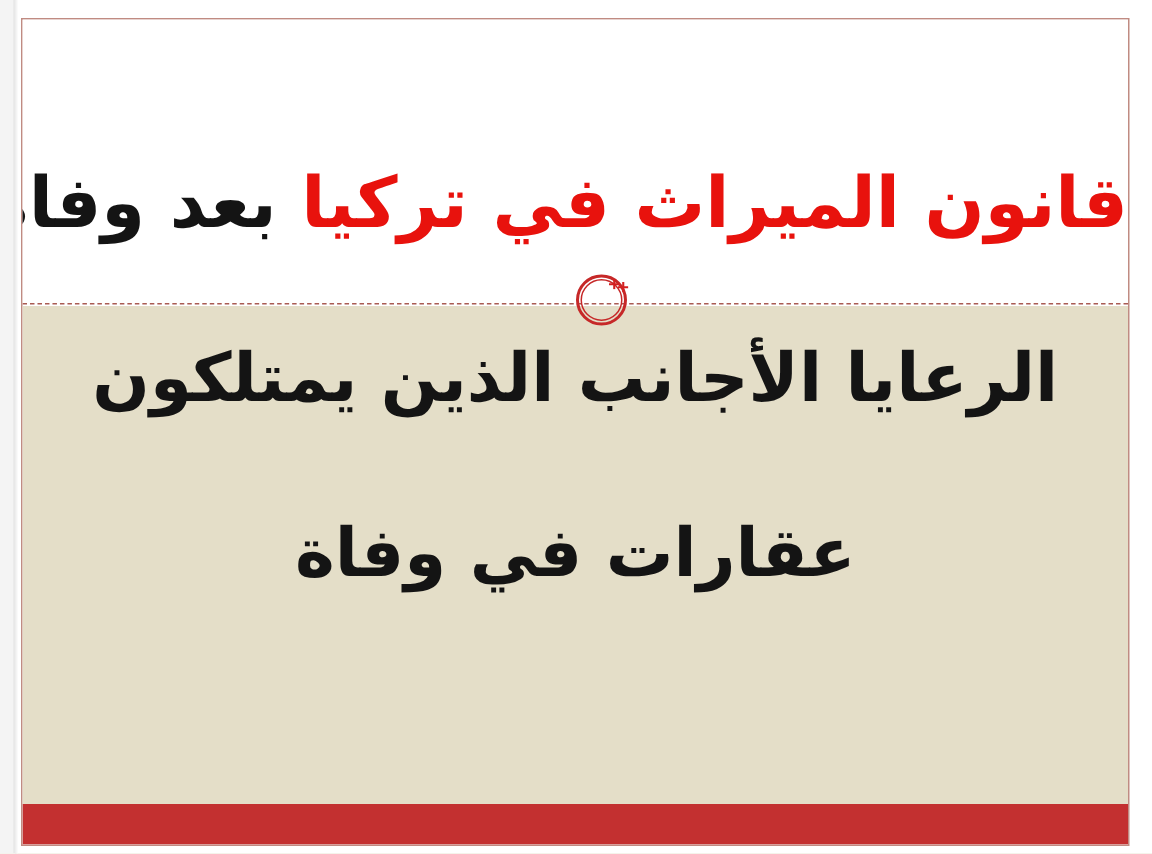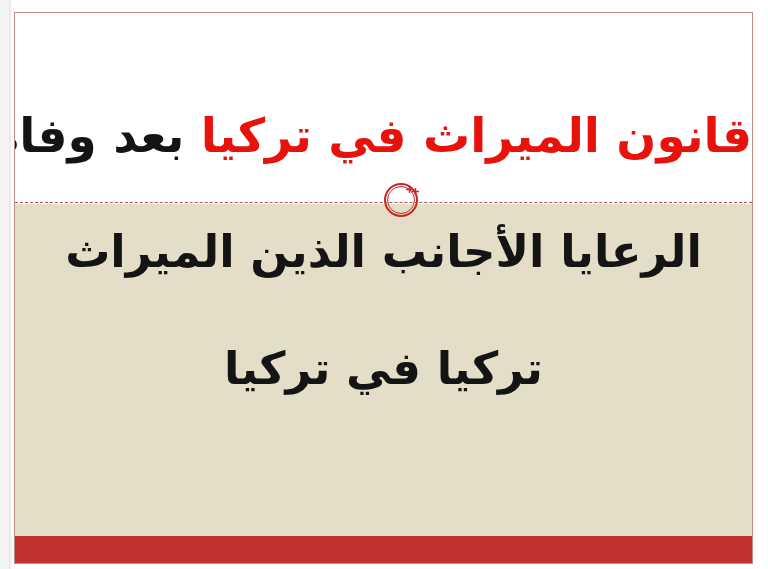--- a/index.html
+++ b/index.html
@@ -197,7 +197,7 @@
 
       <div class="heading-line line-1"><span class="seg-red">قانون الميراث في تركيا</span><span class="seg-black"> بعد وفاة</span></div>
 
-      <div class="heading-line line-2"><span class="seg-black">الرعايا الأجانب الذين الميراث</span></div>
+      <div class="heading-line line-2"><span class="seg-black">الرعايا الأجانب الذين يمتلكون</span></div>
 
       <div class="heading-line line-3"><span class="seg-black">تركيا في تركيا</span></div>
 

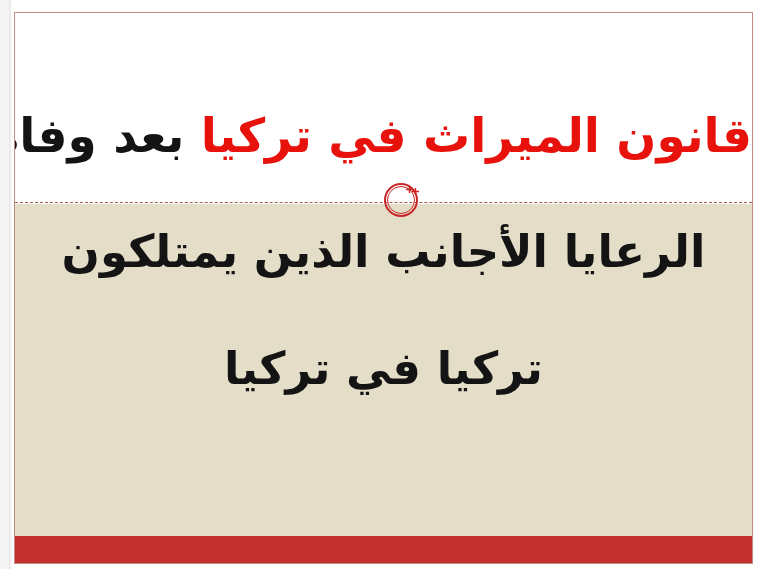--- a/index.html
+++ b/index.html
@@ -199,7 +199,7 @@
 
       <div class="heading-line line-2"><span class="seg-black">الرعايا الأجانب الذين يمتلكون</span></div>
 
-      <div class="heading-line line-3"><span class="seg-black">تركيا في تركيا</span></div>
+      <div class="heading-line line-3"><span class="seg-black">عقارات في وفاة</span></div>
 
     </div>
 

